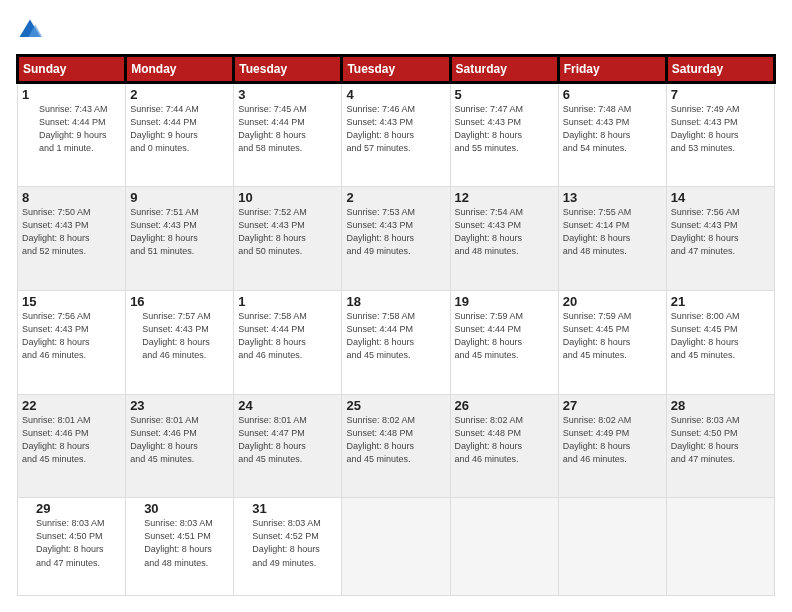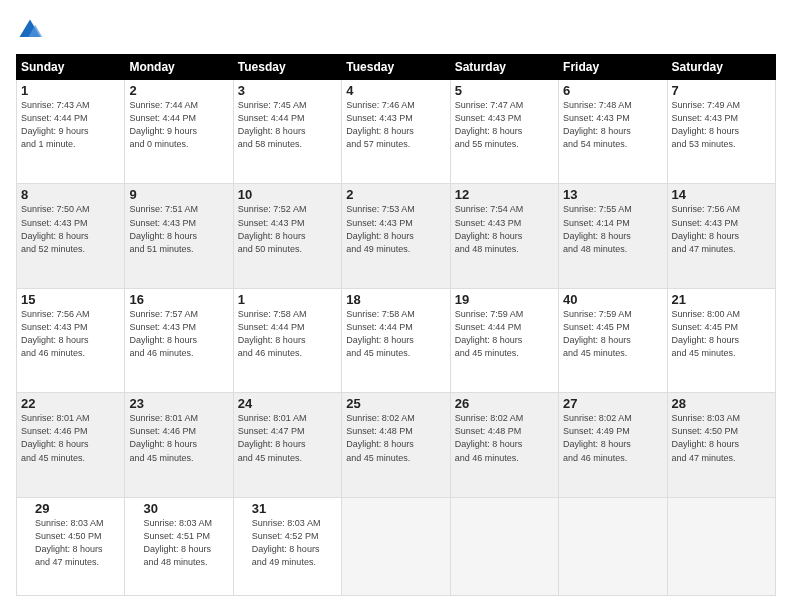--- a/index.html
+++ b/index.html
@@ -67,13 +67,13 @@
       table-layout: fixed;
     }
     .calendar th {
-      background: #000000;
+      background: #b91c1c;
       color: white;
       font-size: 12px;
       font-weight: 600;
       padding: 5px 4px;
       text-align: left;
-      border: 1px solid #000000;
+      border: 3px solid #000000;
     }
     .calendar td {
       vertical-align: top;

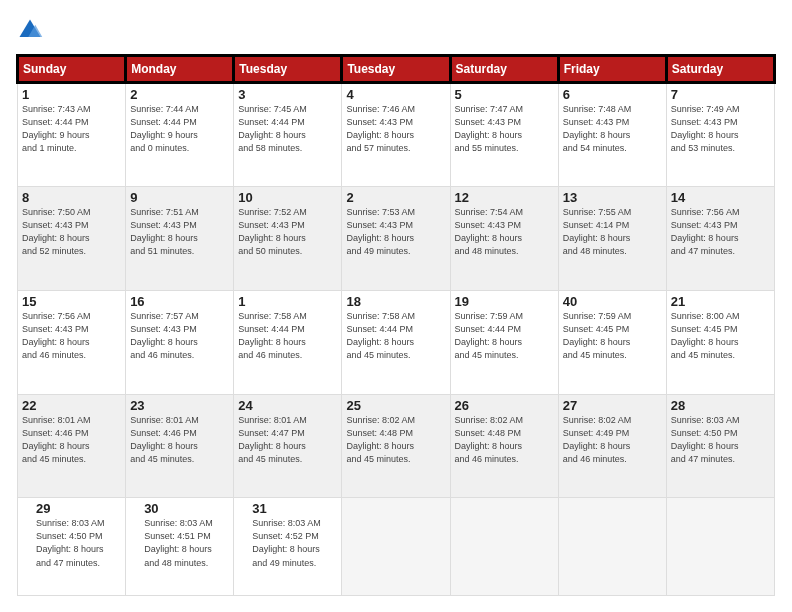--- a/index.html
+++ b/index.html
@@ -143,7 +143,7 @@
     <tr>
           <td>
             <span class="day-num">1</span>
-            <div class="day-info" style="white-space: pre-line;">Sunrise: 7:43 AM
+            <div class="day-info" style="white-space: pre-line; margin-left: 17px;">Sunrise: 7:43 AM
 Sunset: 4:44 PM
 Daylight: 9 hours
 and 1 minute.</div>

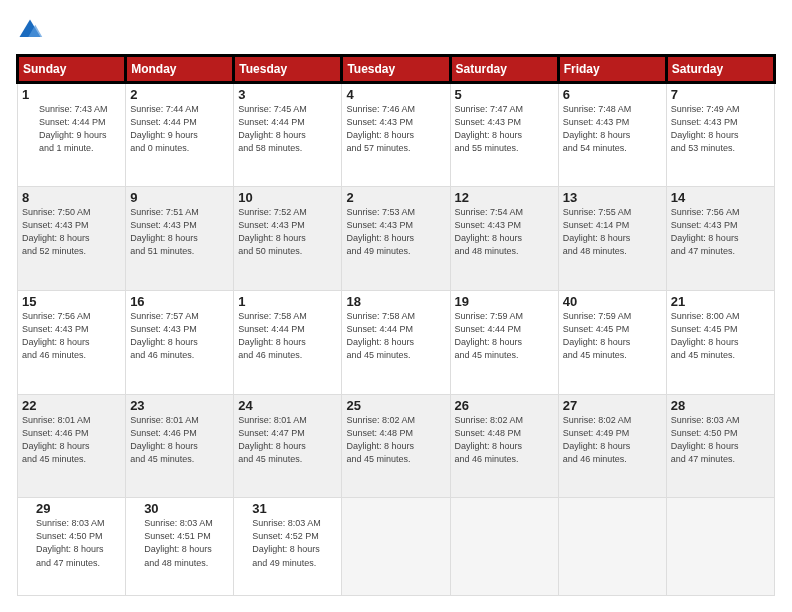--- a/index.html
+++ b/index.html
@@ -279,7 +279,7 @@
 and 45 minutes.</div>
           </td>
           <td>
-            <span class="day-num">40</span>
+            <span class="day-num">20</span>
             <div class="day-info" style="white-space: pre-line;">Sunrise: 7:59 AM
 Sunset: 4:45 PM
 Daylight: 8 hours

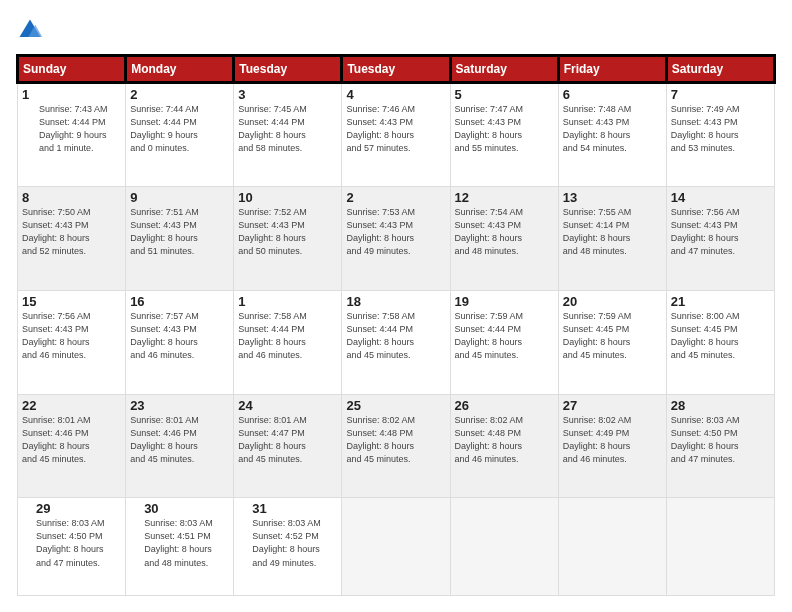--- a/index.html
+++ b/index.html
@@ -252,7 +252,7 @@
           </td>
           <td>
             <span class="day-num">16</span>
-            <div class="day-info" style="white-space: pre-line;">Sunrise: 7:57 AM
+            <div class="day-info" style="white-space: pre-line; margin-left: 12px;">Sunrise: 7:57 AM
 Sunset: 4:43 PM
 Daylight: 8 hours
 and 46 minutes.</div>

